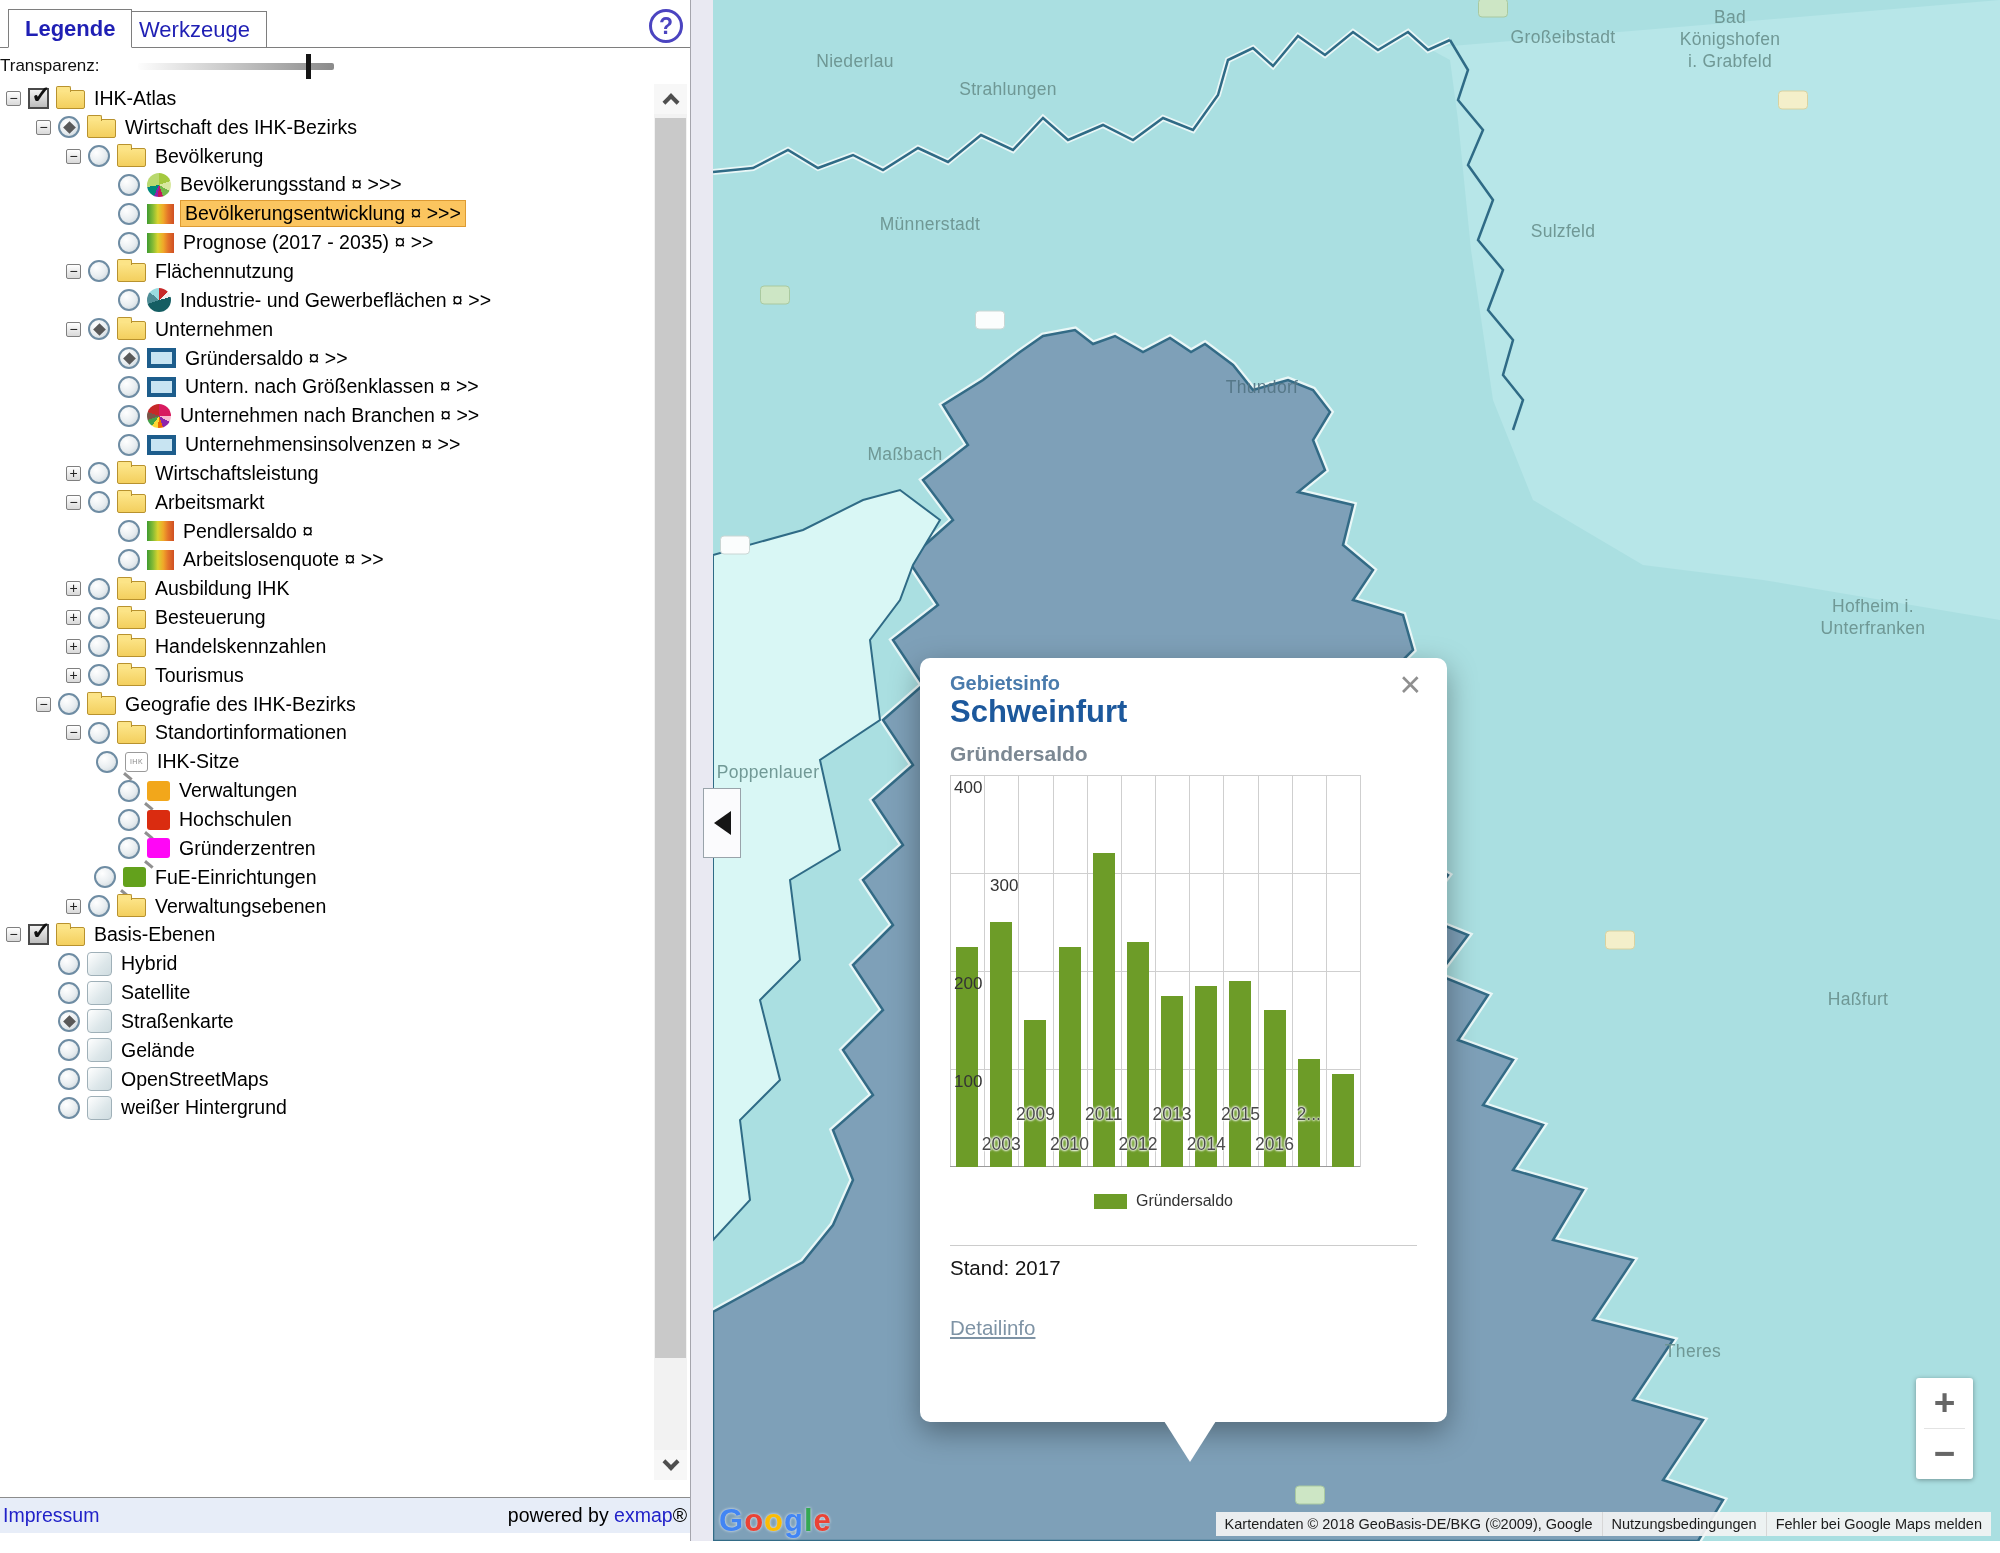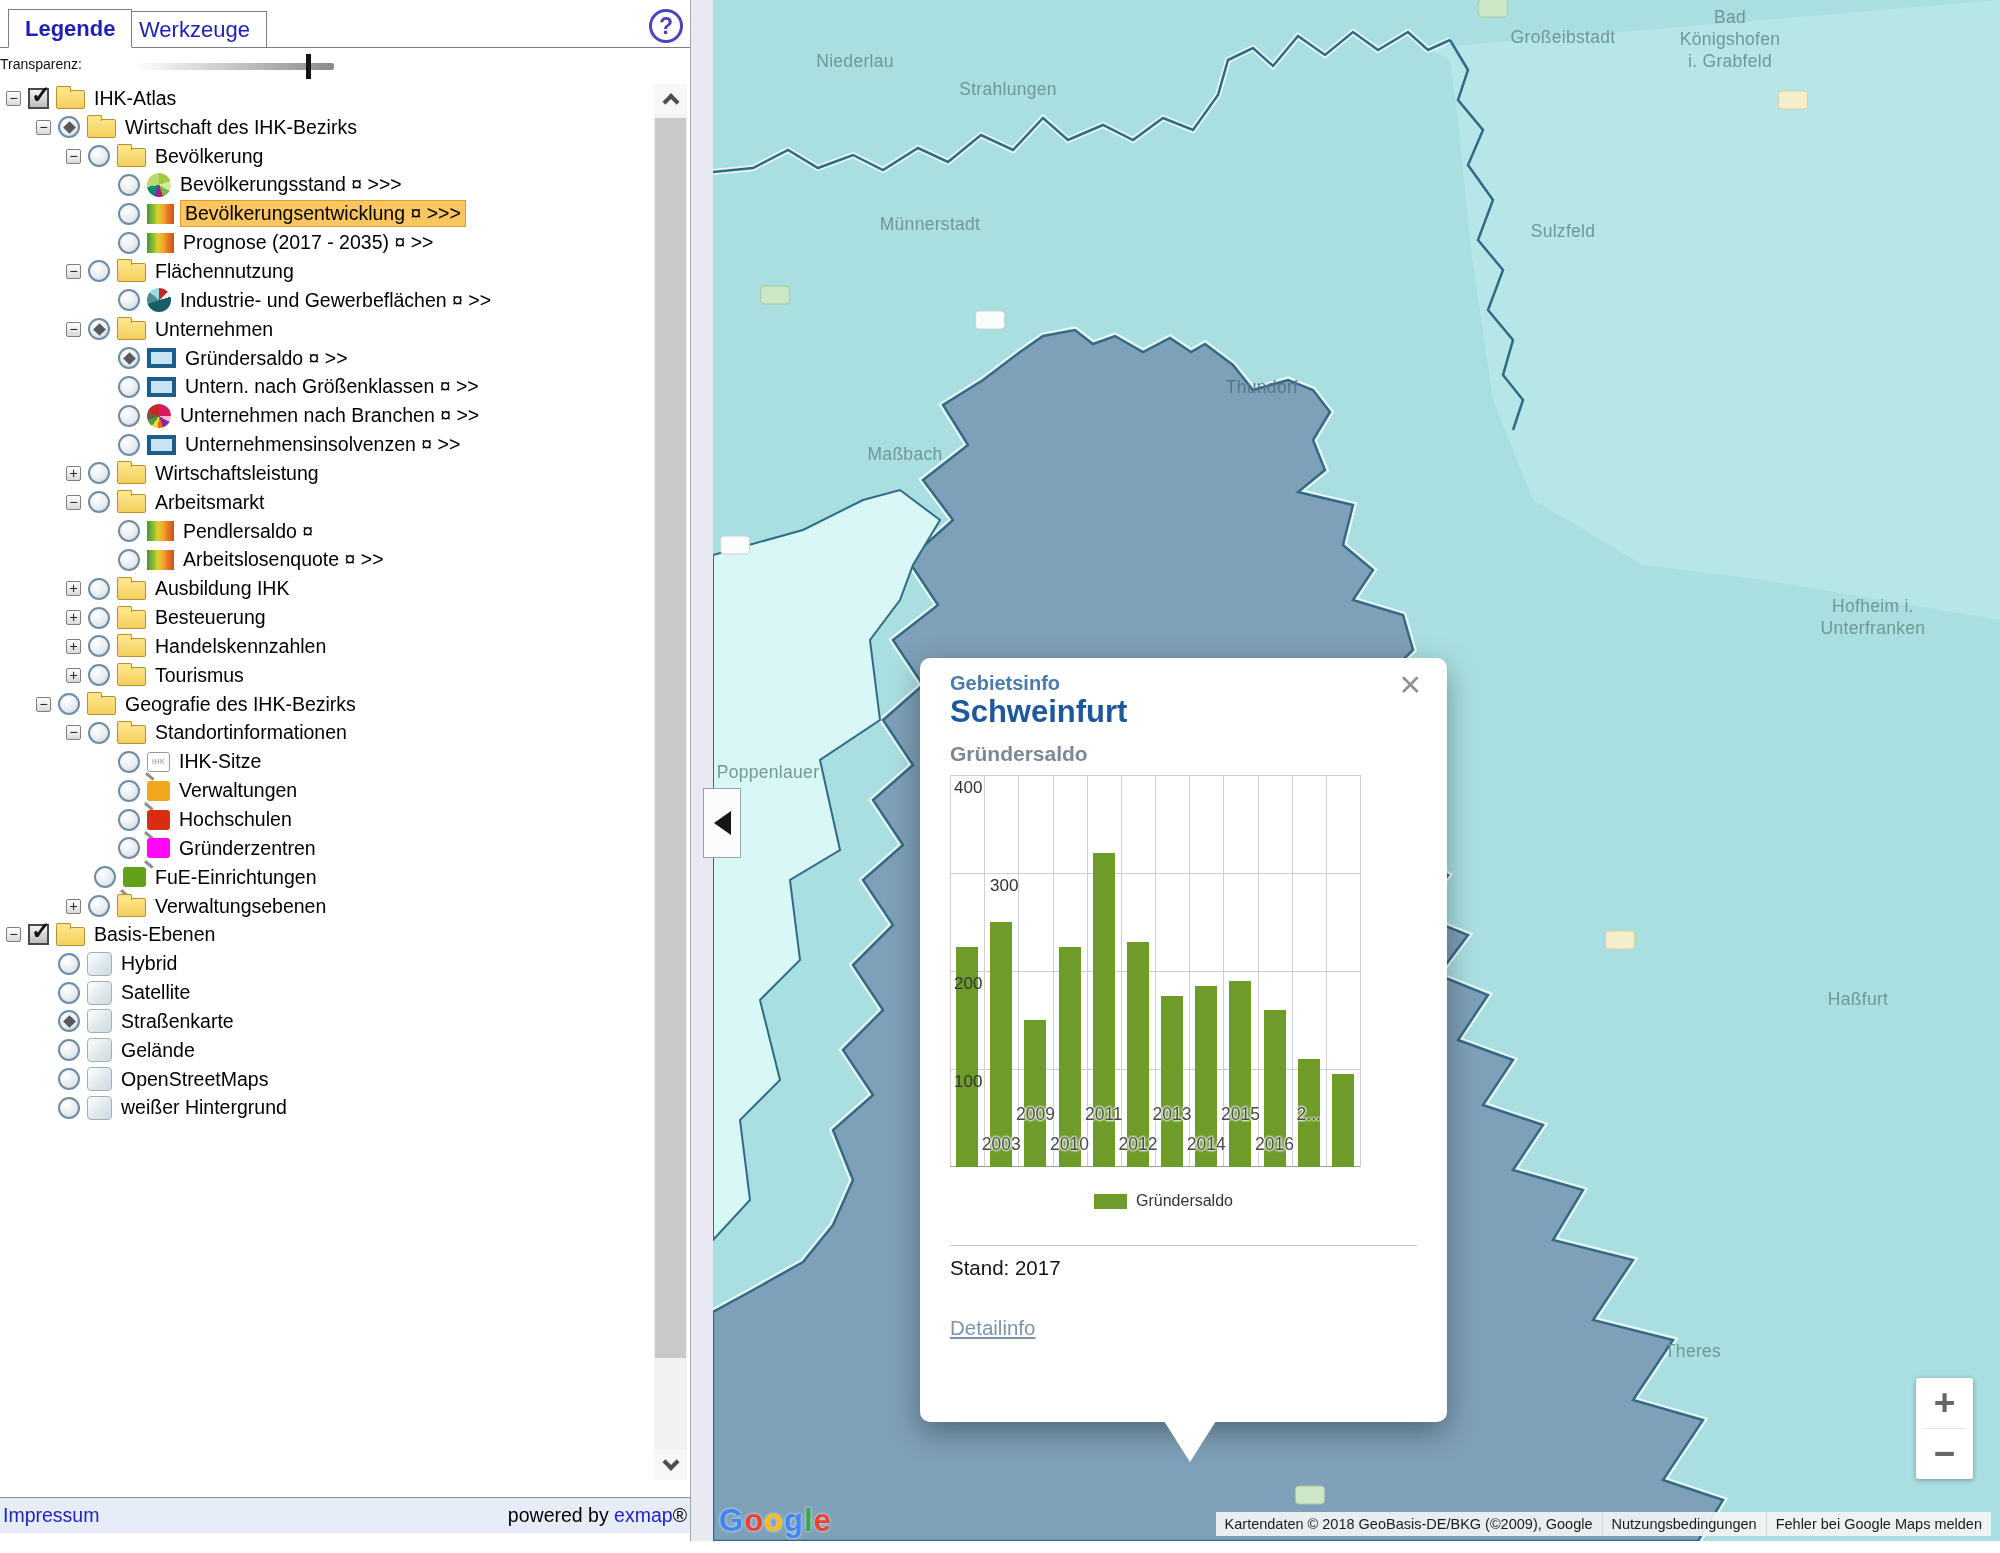--- a/index.html
+++ b/index.html
@@ -17,7 +17,7 @@
   .help { position:absolute; left:649px; top:9px; width:34px; height:34px; border:3px solid #4b44c0; border-radius:50%;
           color:#4b44c0; font-size:23px; font-weight:bold; display:flex; align-items:center; justify-content:center; cursor:pointer; z-index:5;}
   .transrow { position:absolute; left:0; top:52px; width:690px; height:30px; }
-  .translabel { position:absolute; left:0; top:4px; font-size:14px; color:#111; }
+  .translabel { position:absolute; left:0; top:4px; font-size:17px; color:#111; }
   .slider-track { position:absolute; left:138px; top:11px; width:196px; height:7px;
           background:linear-gradient(90deg,#fdfdfd,#b9b9b9 60%,#8a8a8a 100%); border-radius:2px; }
   .slider-handle { position:absolute; left:306px; top:2px; width:5px; height:25px; background:#141414; }

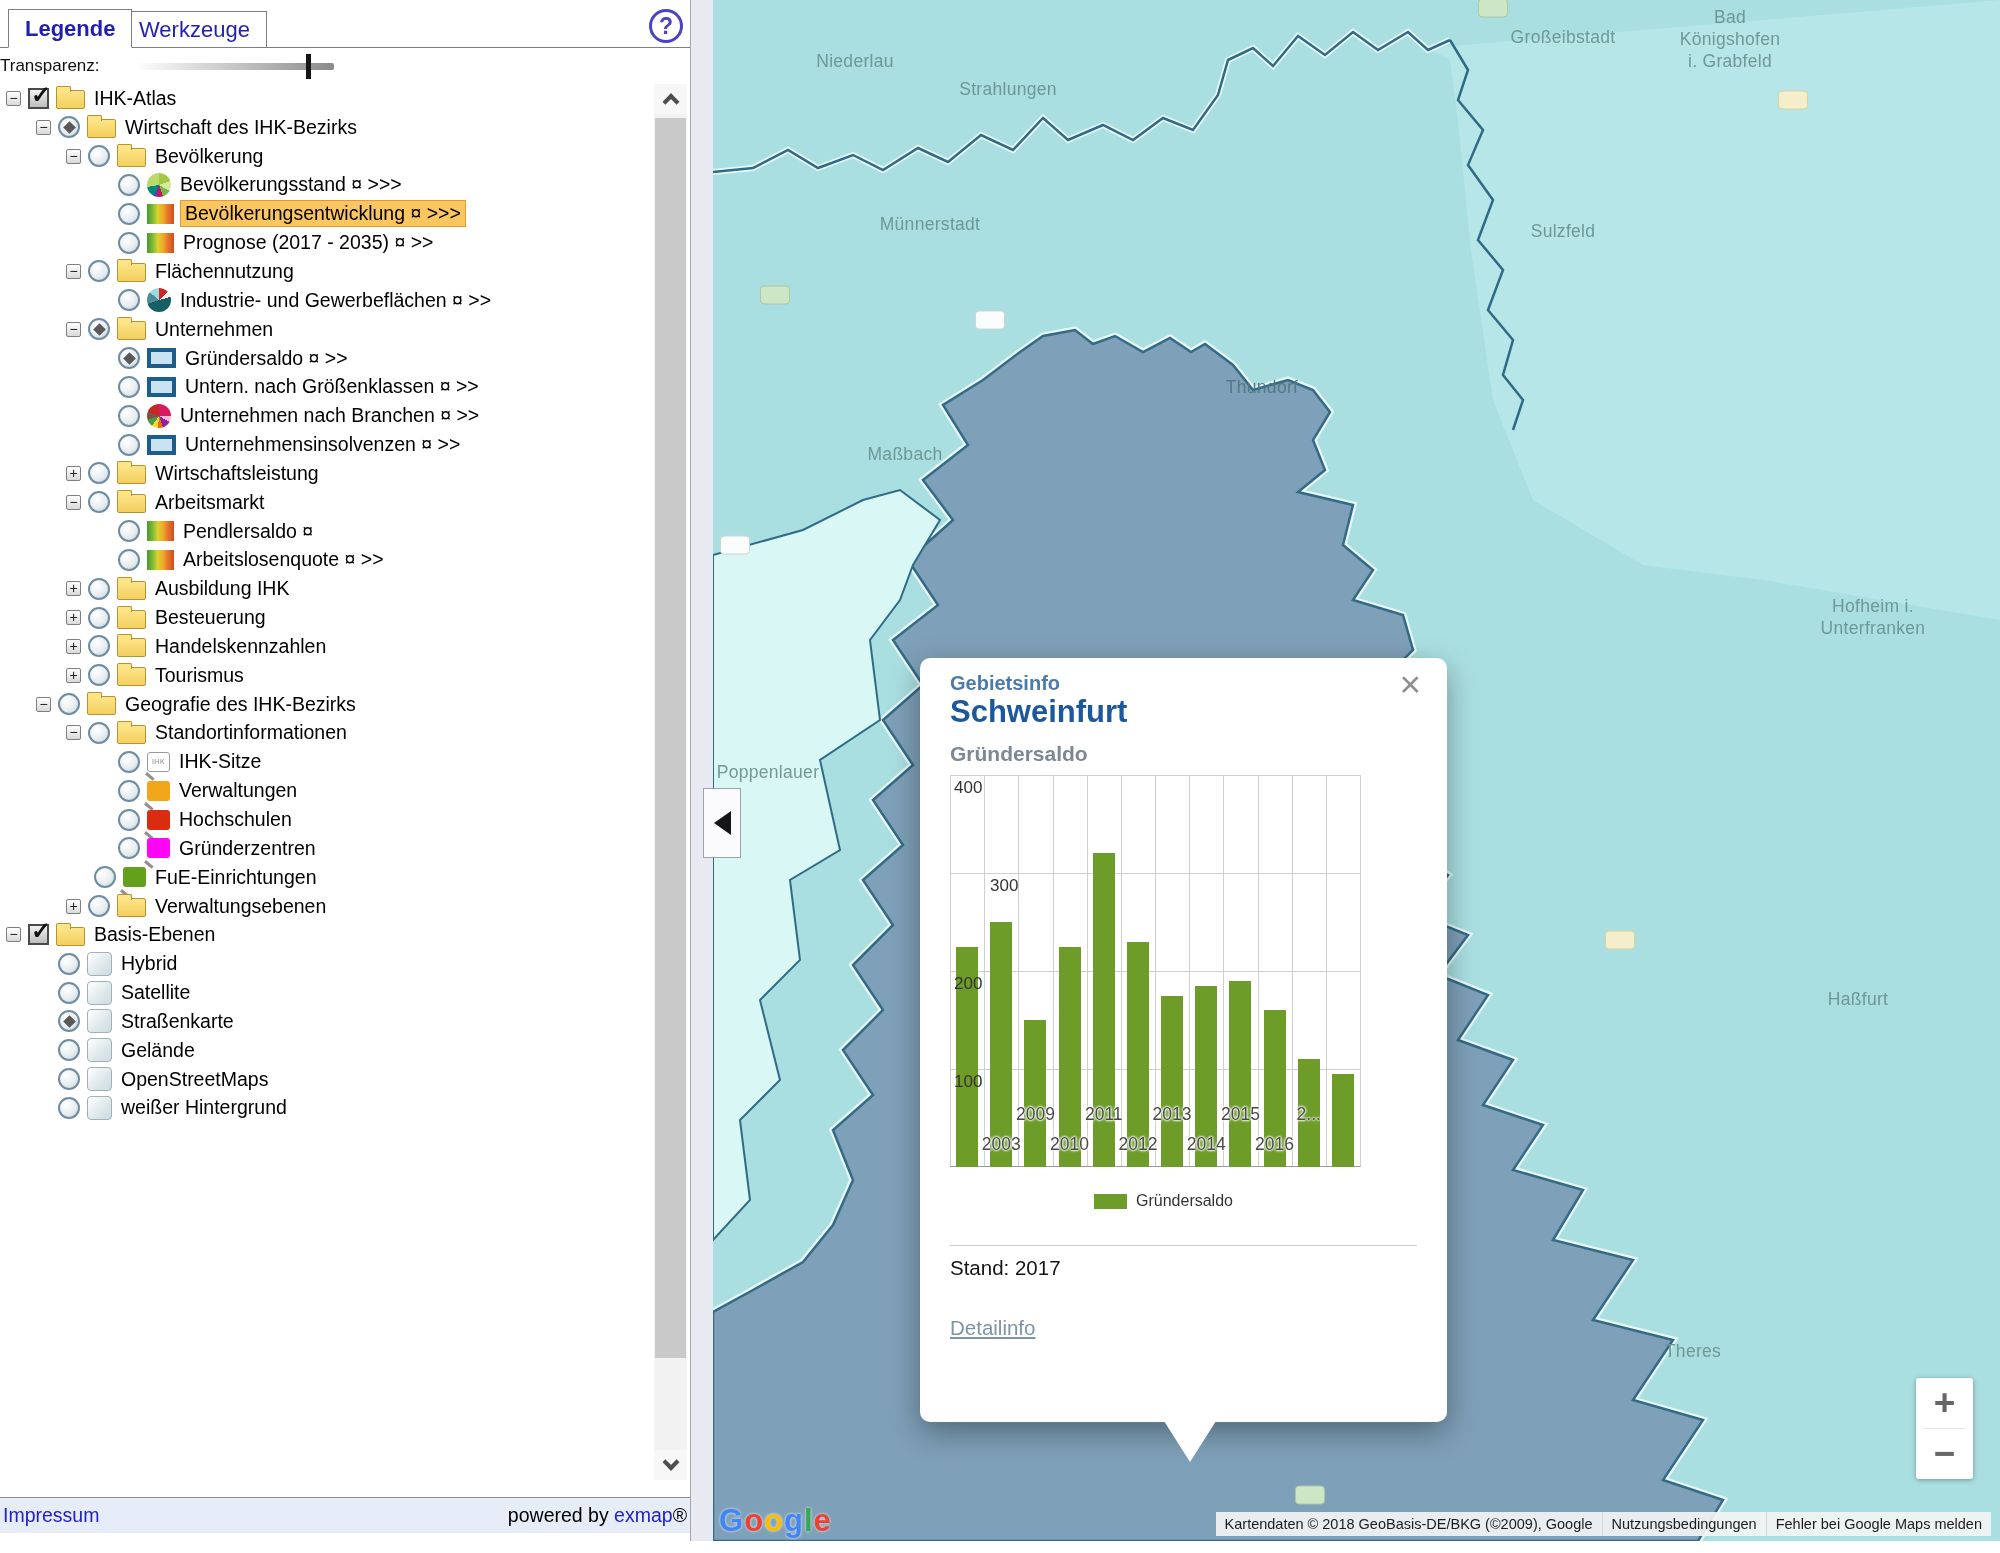--- a/index.html
+++ b/index.html
@@ -284,7 +284,7 @@
         <span class="ticon folder"></span>
         <span class="tlabel">Standortinformationen</span>
       </div>
-      <div class="tree-row" style="padding-left: 96px;">
+      <div class="tree-row" style="padding-left: 74px;">
         <span class="expander-gap"></span>
         <span class="radio"></span>
         <span class="ticon marker m-ihk">

